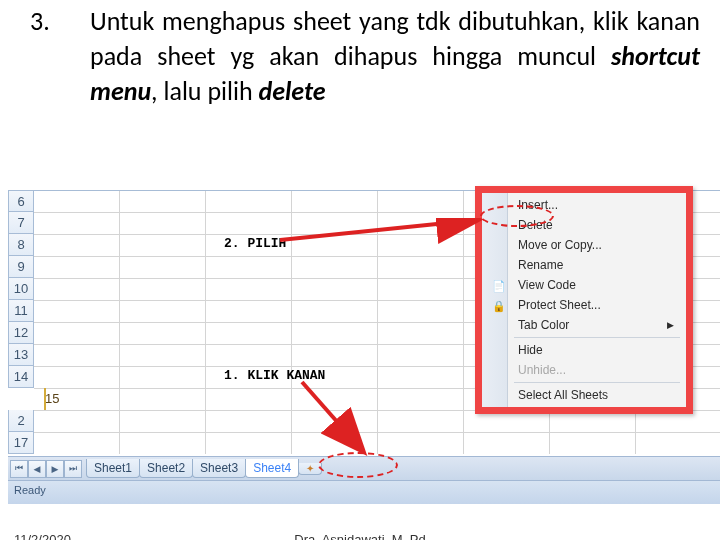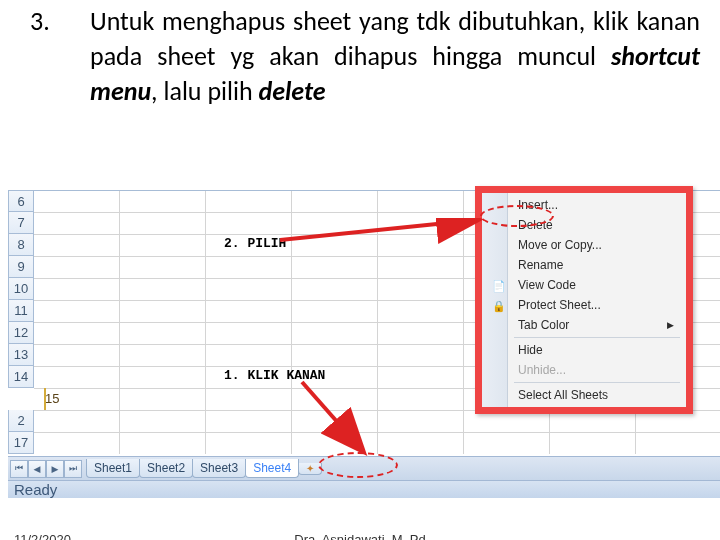--- a/index.html
+++ b/index.html
@@ -154,10 +154,10 @@
     left: 8px;
     right: 0;
     top: 290px;
-    height: 18px;
+    height: 24px;
     background: linear-gradient(#d7e3f2, #c4d5eb);
     border-top: 1px solid #a3b8d4;
-    font-size: 15px;
+    font-size: 11px;
     color: #3d5879;
     padding-left: 6px;
     line-height: 18px;

